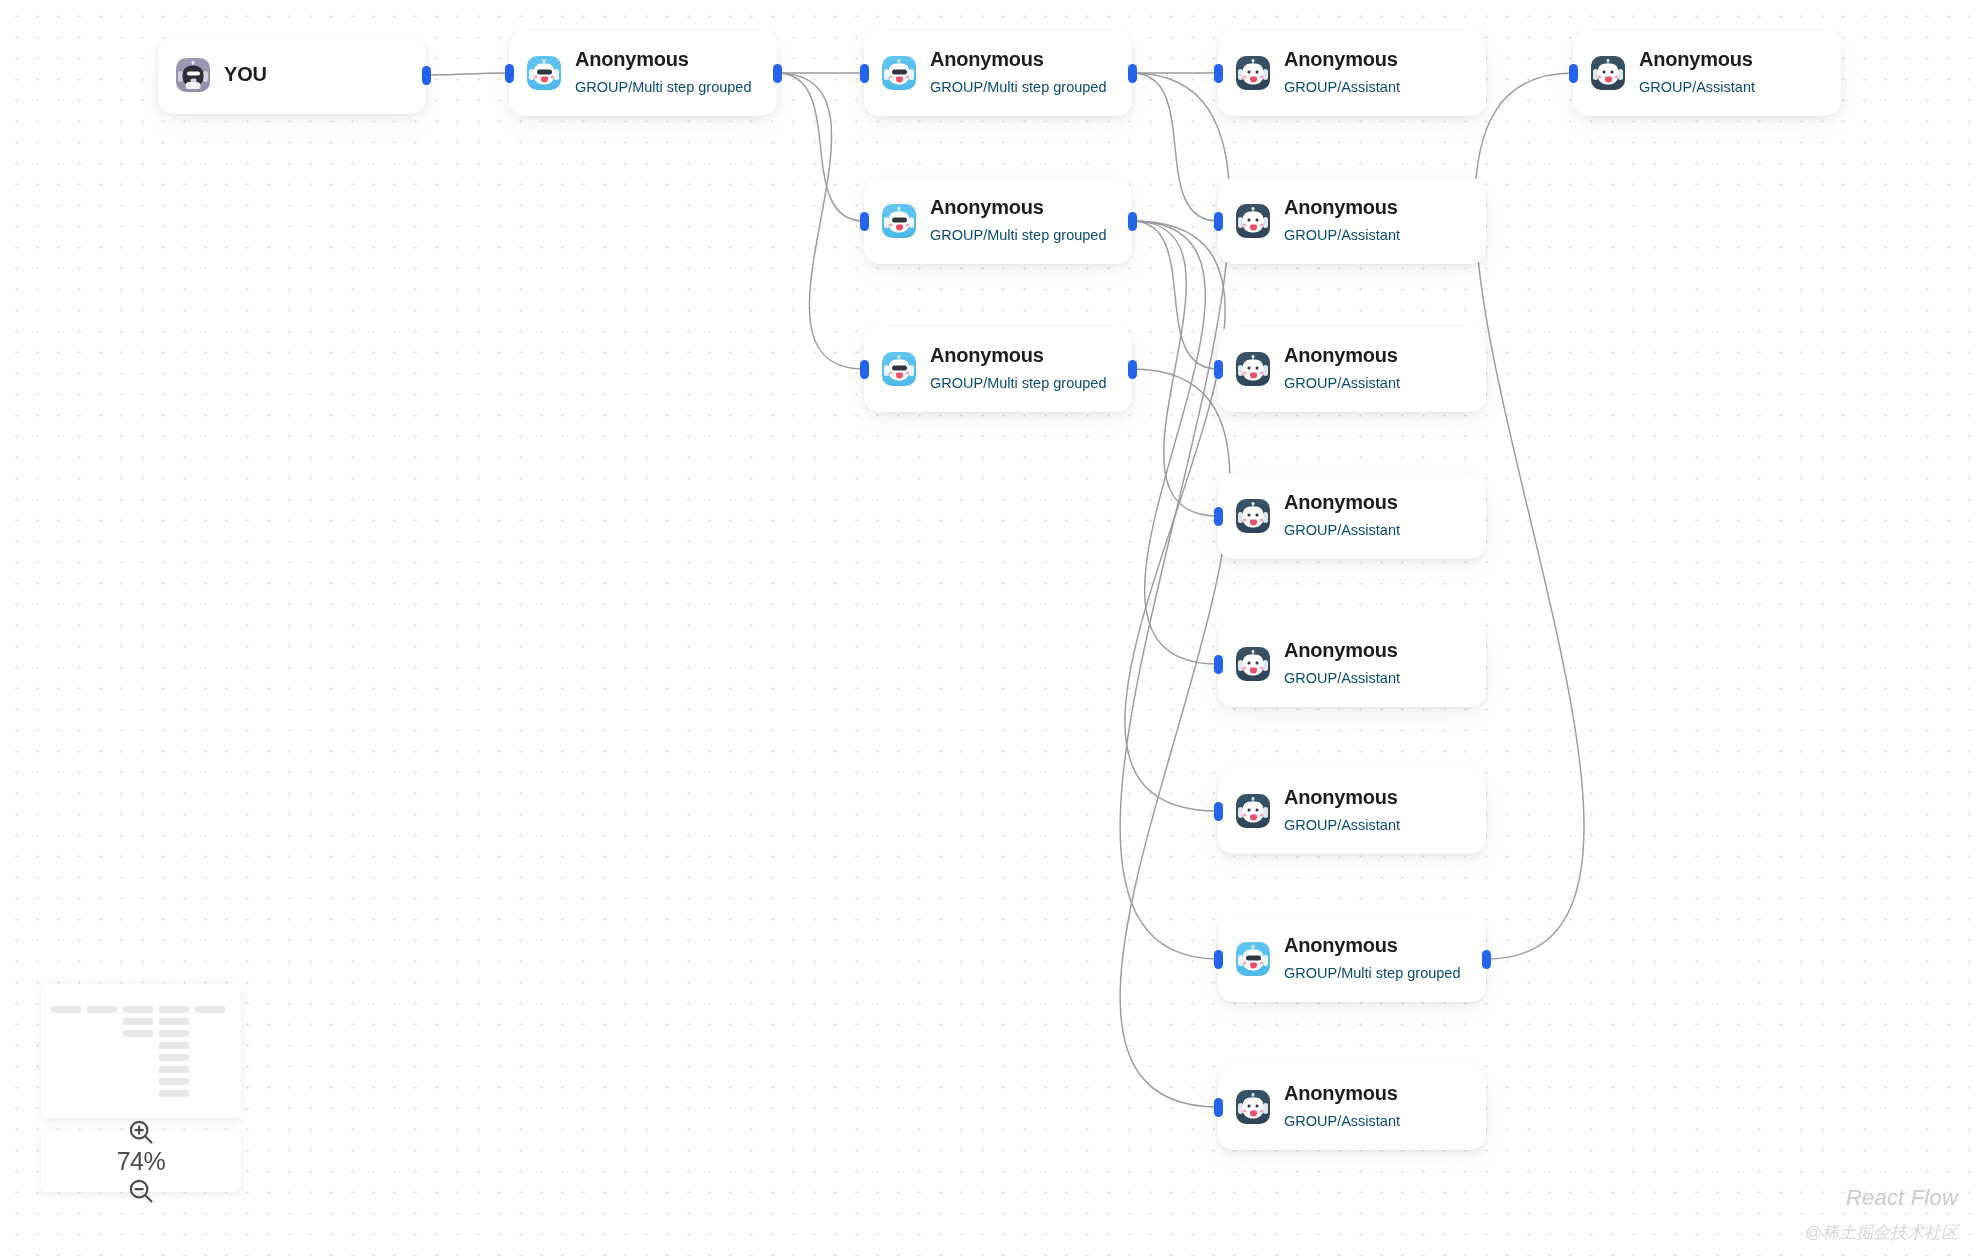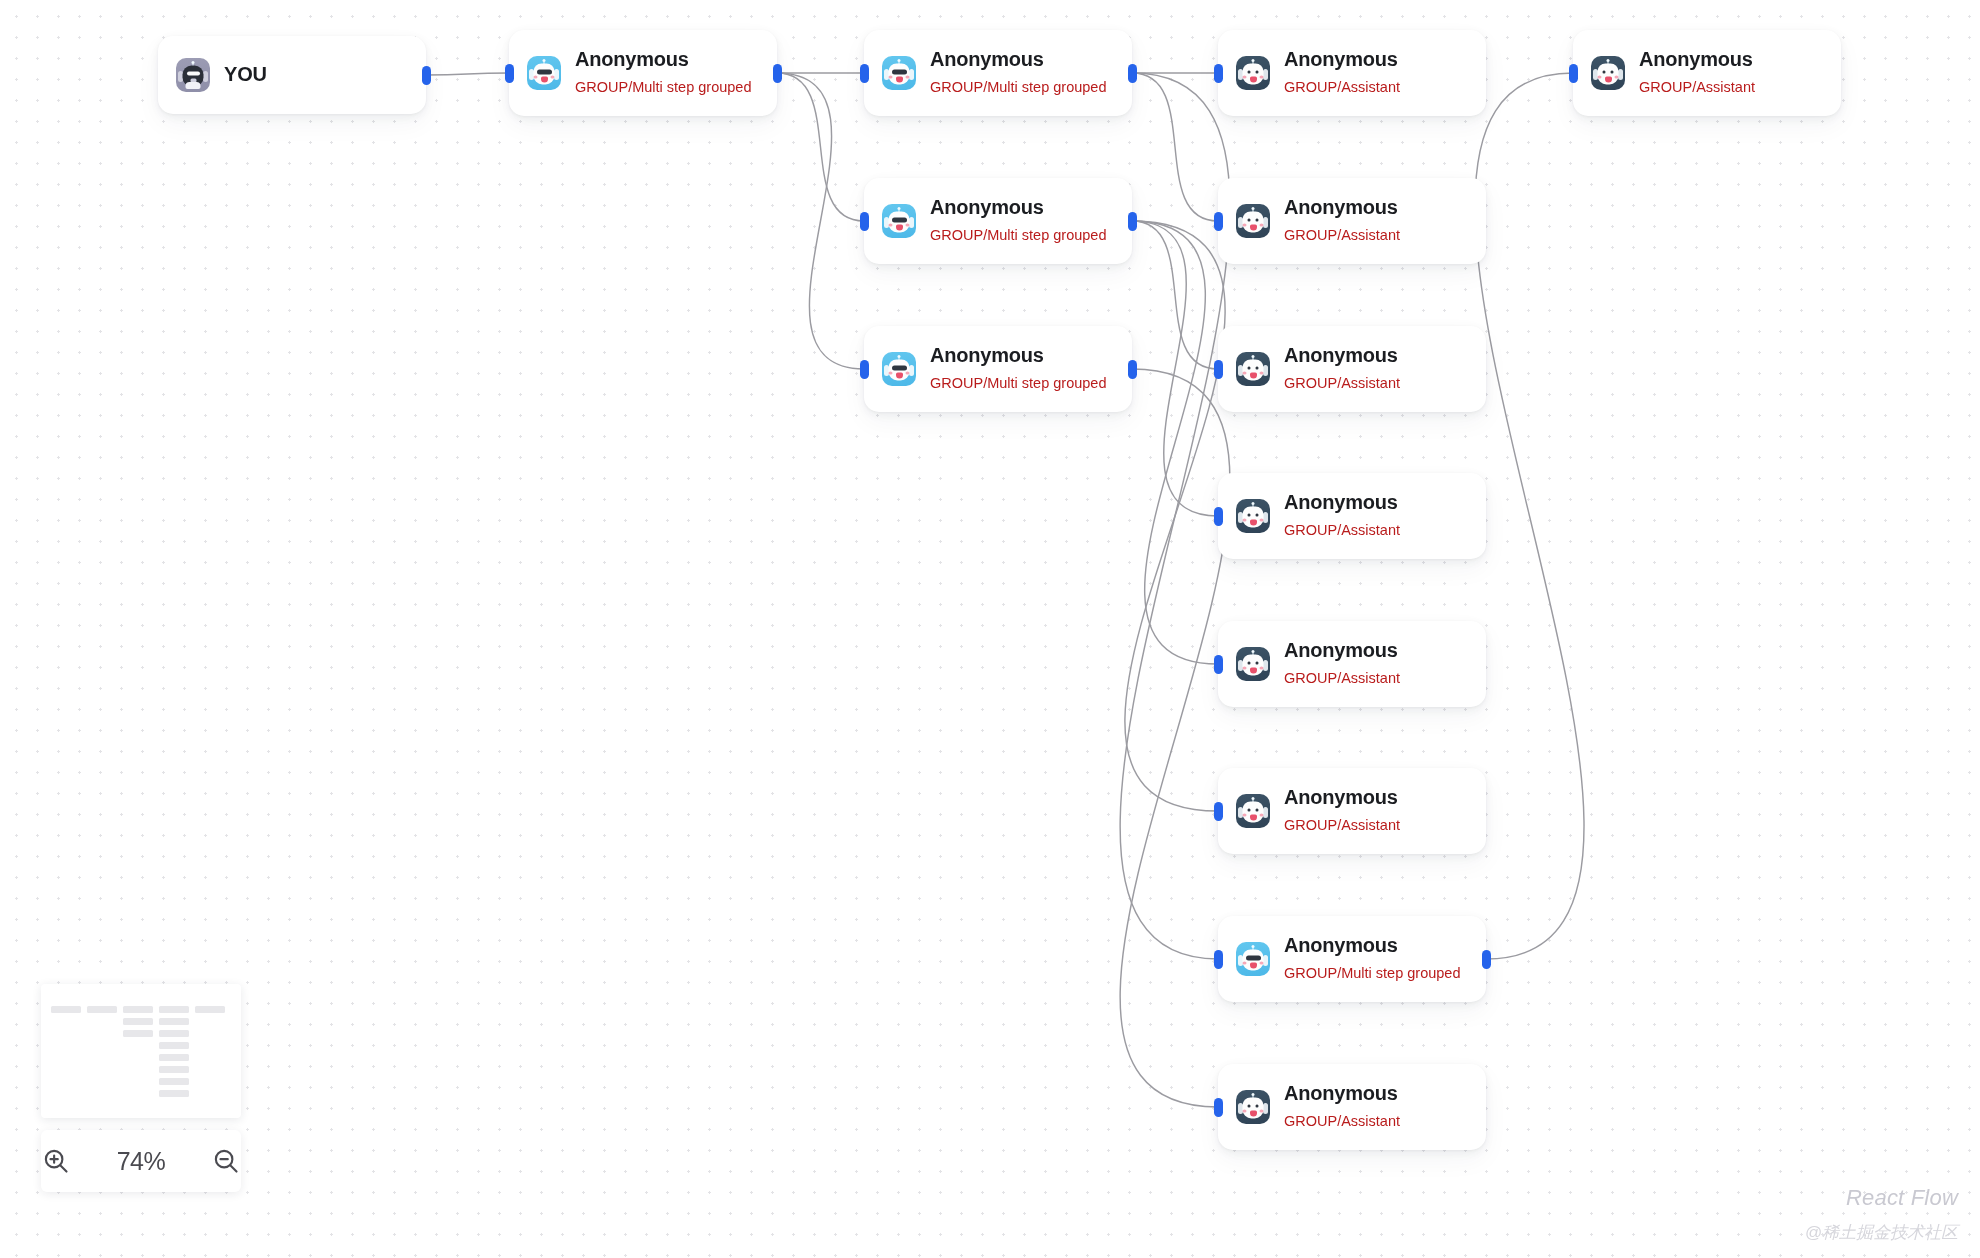--- a/index.html
+++ b/index.html
@@ -60,7 +60,7 @@
   }
   .node-sub {
     font-size: 14.5px;
-    color: #b91c1c;
+    color: #0c4a6e;
     line-height: 1.35;
     margin-top: 6px;
     white-space: nowrap;

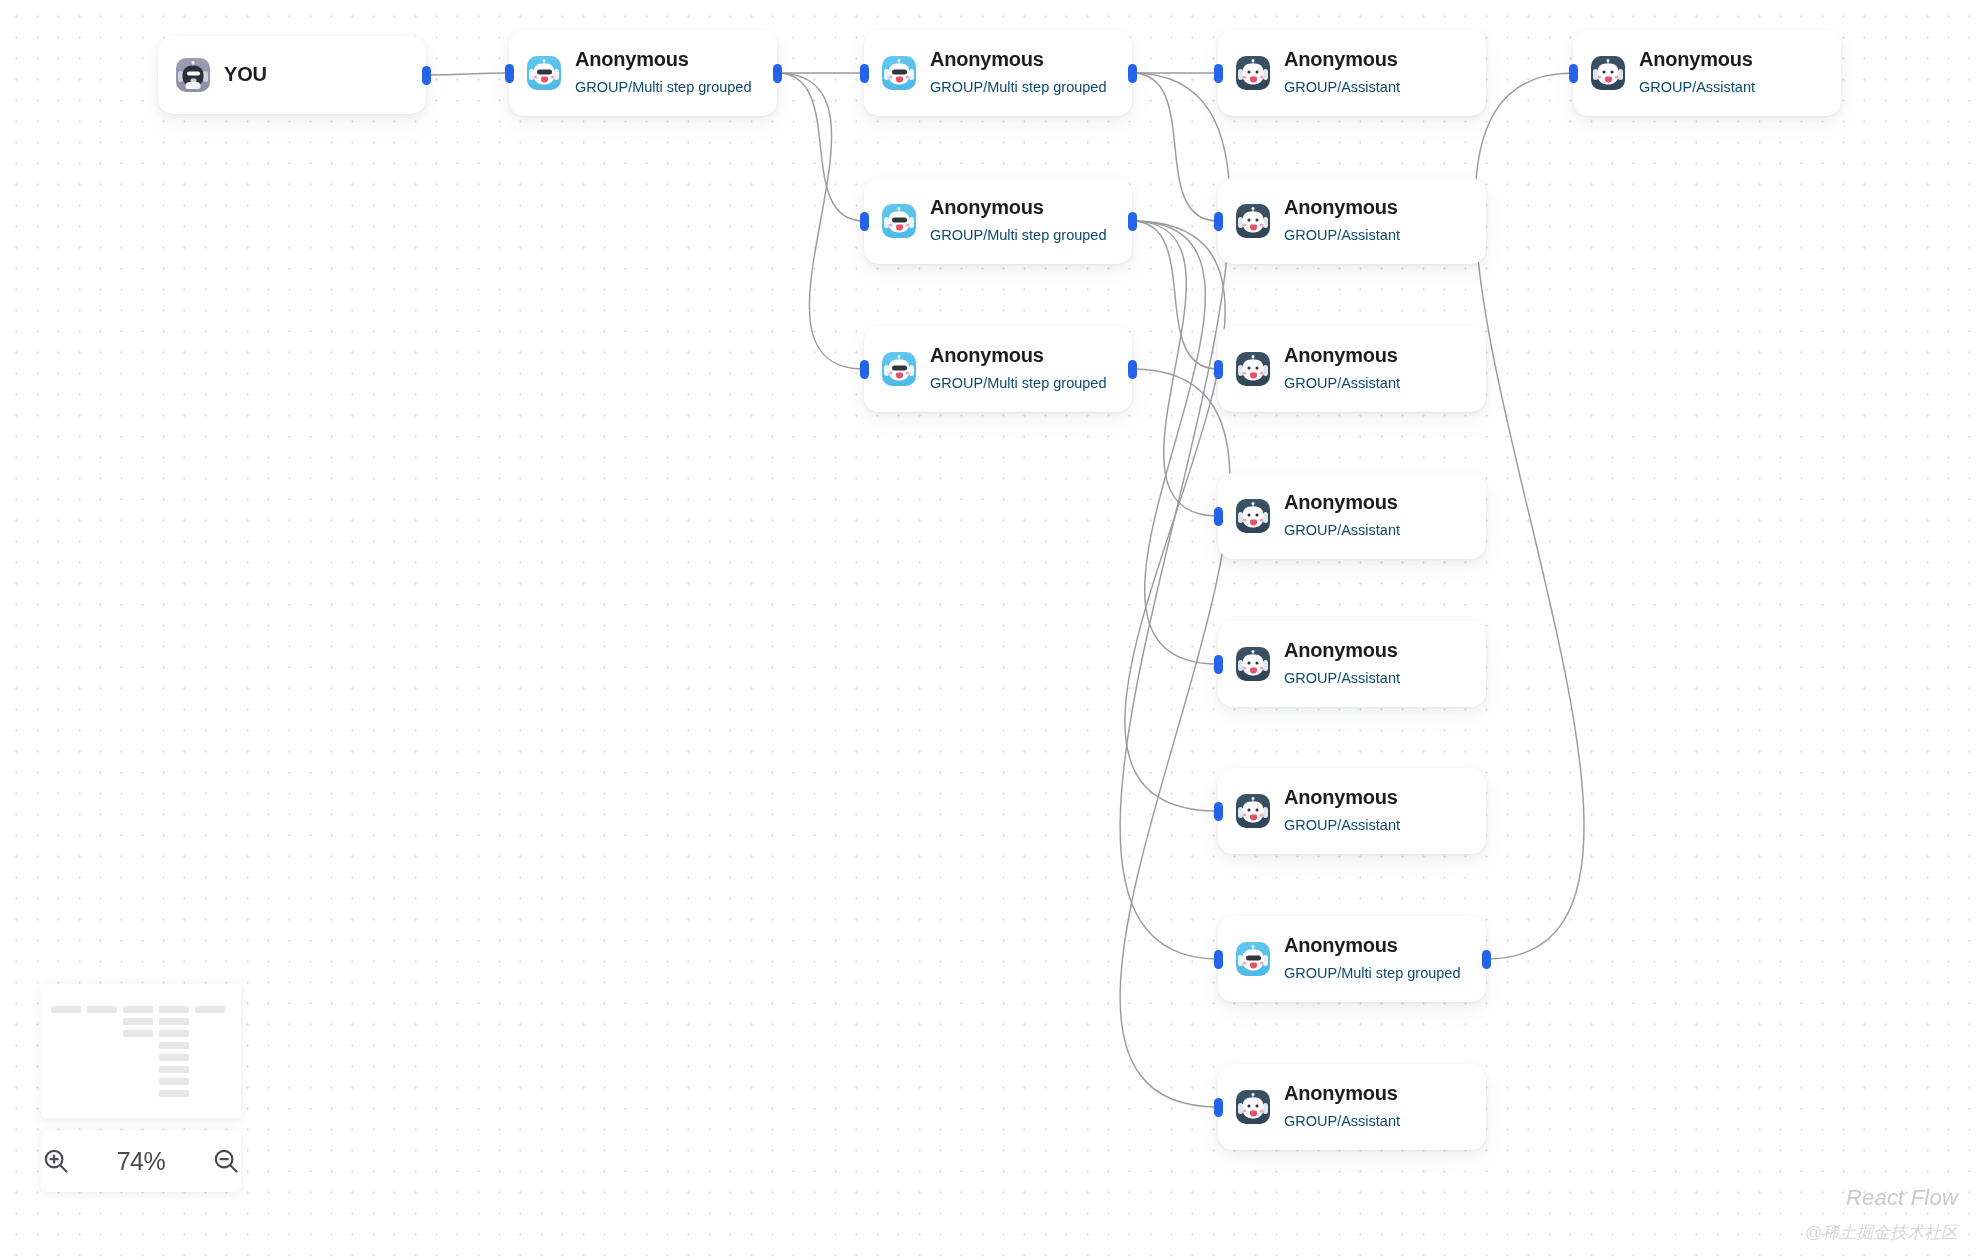--- a/index.html
+++ b/index.html
@@ -176,8 +176,9 @@
     box-shadow: 0 2px 10px rgba(30,35,60,0.09);
     display: flex;
     align-items: center;
-    justify-content: space-between;
+    justify-content: center;
     z-index: 8;
+    flex-direction: column;
   }
   #zoom-level {
     font-size: 25px;

